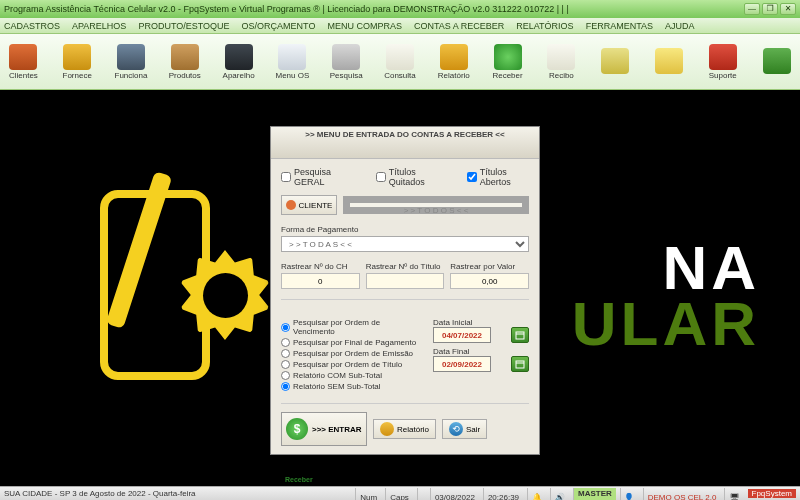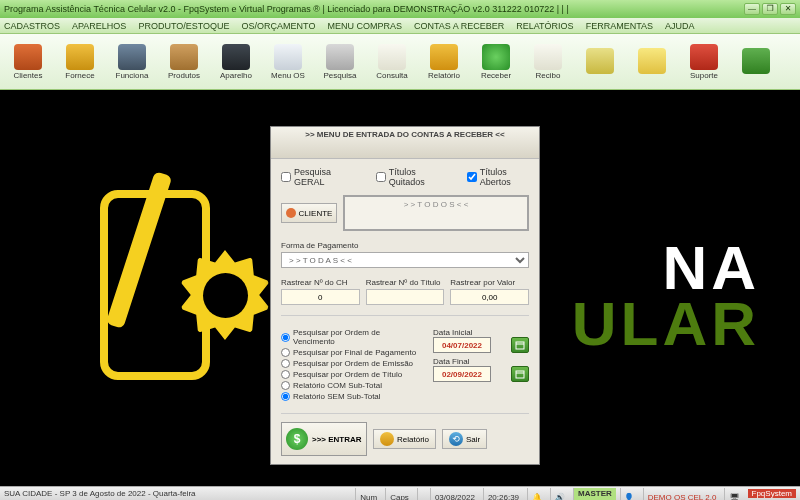--- a/index.html
+++ b/index.html
@@ -13,7 +13,7 @@
 .menubar { height: 16px; background: linear-gradient(to bottom, #e8f5de, #c8e8b0); display: flex; align-items: center; padding: 0 4px; font-size: 9px; color: #2a4a1a; gap: 12px; border-bottom: 1px solid #9ac878; }
 .menubar span { cursor: pointer; }
 
-.toolbar { height: 56px; background: linear-gradient(to bottom, #f8fdf4, #e0f0d4); display: flex; align-items: center; padding: 2px 6px; gap: 8px; border-bottom: 1px solid #9ac878; }
+.toolbar { height: 56px; background: linear-gradient(to bottom, #f8fdf4, #e0f0d4); display: flex; align-items: center; padding: 2px 6px; gap: 19px; border-bottom: 1px solid #9ac878; }
 .tool-btn { display: flex; flex-direction: column; align-items: center; width: 44px; cursor: pointer; }
 .tool-icon { width: 28px; height: 26px; border-radius: 4px; }
 .tool-label { font-size: 8px; color: #333; margin-top: 1px; white-space: nowrap; }

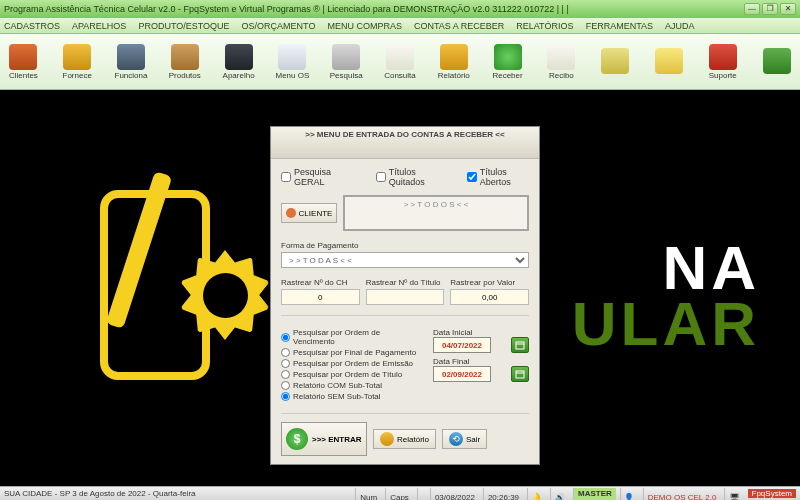--- a/index.html
+++ b/index.html
@@ -35,7 +35,7 @@
 .check input { width: 10px; height: 10px; }
 .cliente-row { display:flex; align-items:center; gap:6px; margin:6px 0 10px; }
 .cliente-btn { width:56px; height:20px; background:linear-gradient(#f8f6ee,#e4e0d2); border:1px solid #aaa; font-size:8px; cursor:pointer; display:flex; align-items:center; justify-content:center; gap:3px; }
-.cliente-text { flex:1; height:36px; border:2px solid #a3a3a3; background:#f4f2ea; font-size:8px; padding:0 0; text-align:center; color:#888; line-height:16px; }
+.cliente-text { flex:1; height:18px; border:7px solid #a3a3a3; background:#f4f2ea; font-size:8px; padding:0 0; text-align:center; color:#888; line-height:16px; }
 .forma-row { margin:4px 0 10px; }
 .forma-row label { font-size:8px; display:block; margin-bottom:2px; }
 .forma-combo { width:100%; height:16px; border:1px solid #aaa; background:#fff; font-size:8px; padding:0 3px; color:#666; }

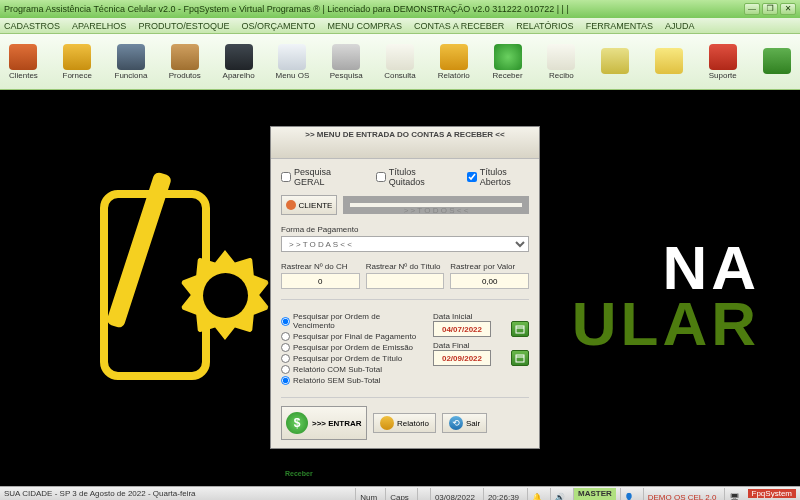--- a/index.html
+++ b/index.html
@@ -43,7 +43,7 @@
 .rastrear-col { flex:1; }
 .rastrear-col label { font-size:8px; display:block; margin-bottom:2px; }
 .rastrear-input { width:100%; height:16px; border:1px solid #bbb; background:#fffbe8; font-size:8px; text-align:center; }
-.opts-row { display:flex; gap:10px; padding-top:12px; border-top:1px solid #ccc;justify-content:space-between; }
+.opts-row { display:flex; gap:10px; padding-top:18px; border-top:1px solid #ccc;justify-content:space-between; }
 .radios { display:flex; flex-direction:column; gap:2px; }
 .radio { display:flex; align-items:center; gap:3px; font-size:8px; }
 .radio input { width:9px; height:9px; }

